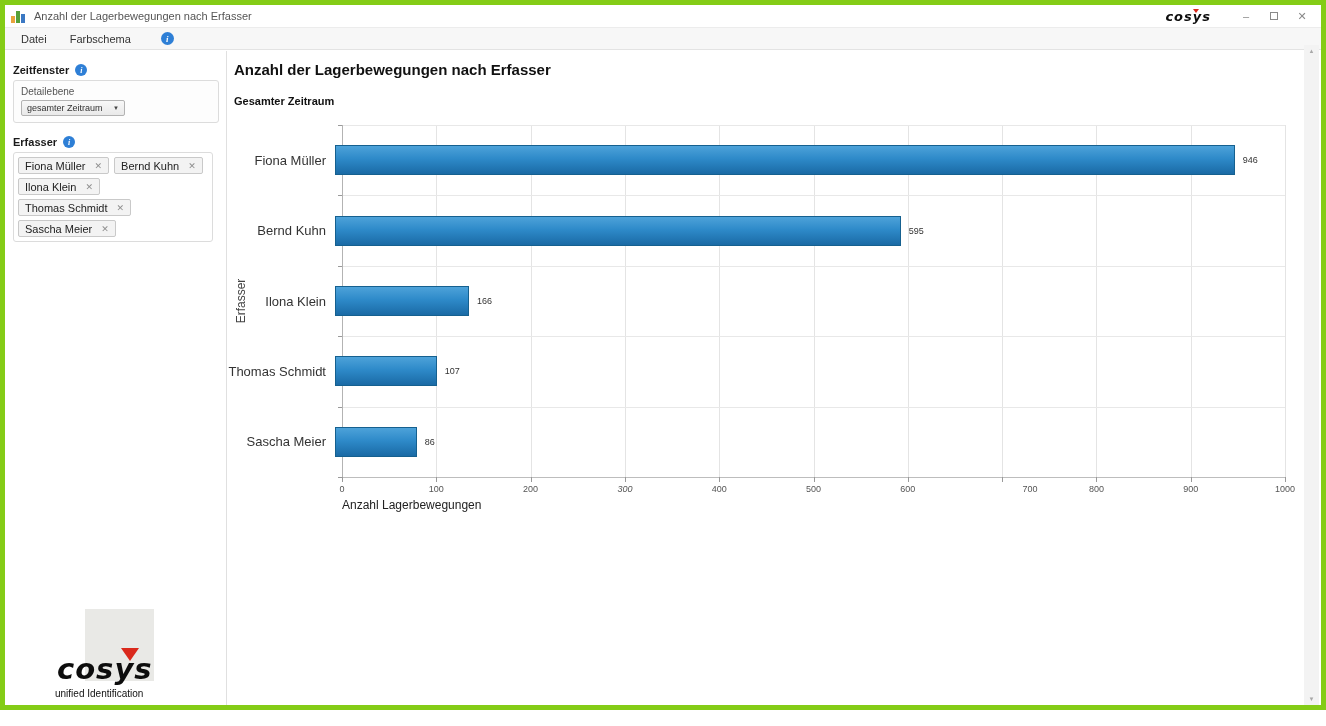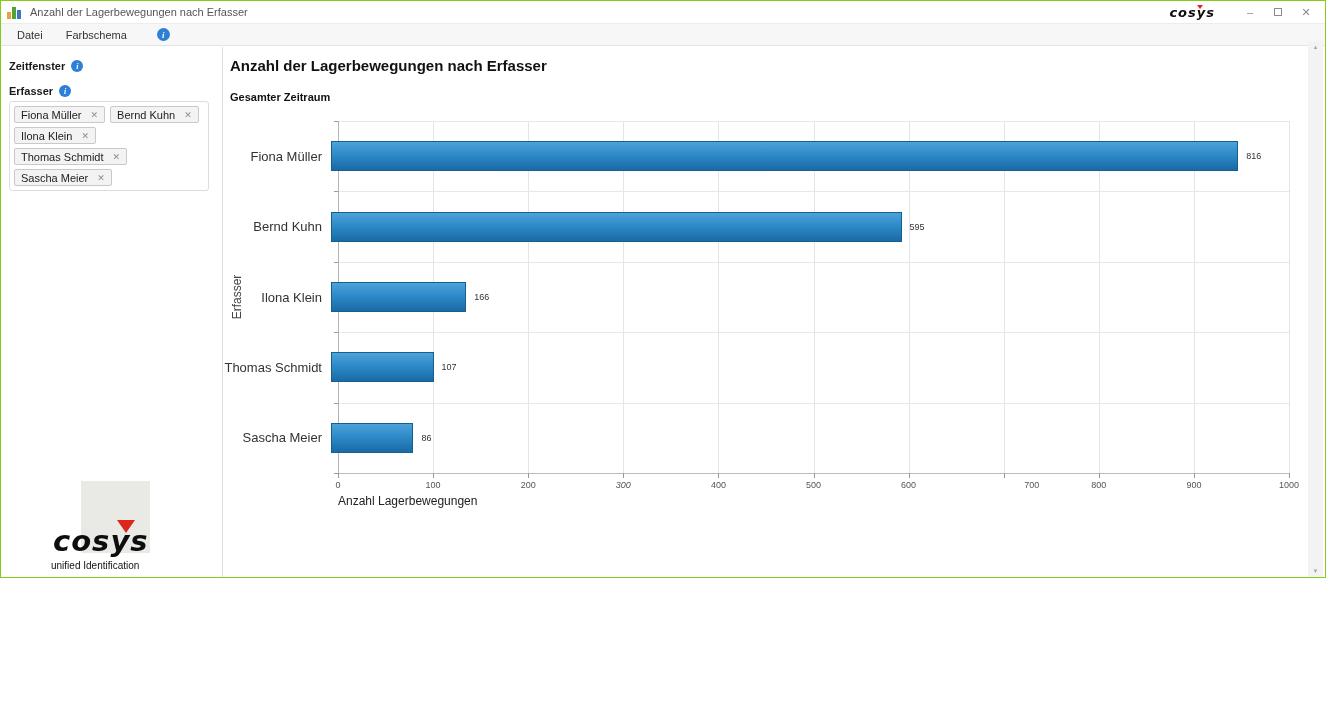--- a/index.html
+++ b/index.html
@@ -5,7 +5,7 @@
   * { margin:0; padding:0; box-sizing:border-box; }
   html,body { width:1326px; height:726px; overflow:hidden; }
   body { font-family:"Liberation Sans", sans-serif; background:#fff; }
-  .window { position:relative; width:1326px; height:578px; background:#fff; border:1px solid #84cc16; }
+  .window { position:relative; width:1326px; height:710px; background:#fff; border:5px solid #84cc16; }
 
   
   .titlebar { height:22px; display:flex; align-items:center; padding:0 8px 0 6px; background:#fff; }

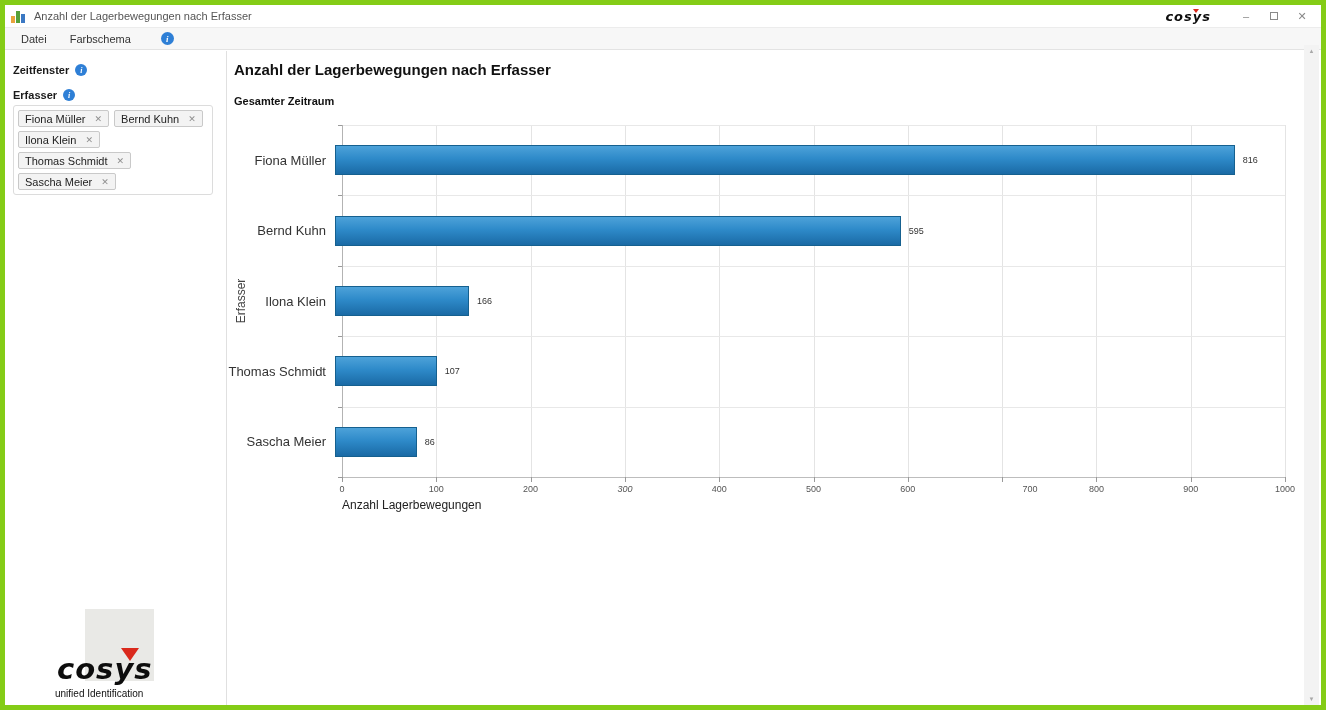--- a/index.html
+++ b/index.html
@@ -111,6 +111,13 @@
       <div class="section-label">
         <span>Zeitfenster</span>
         <span class="info-badge">i</span>
+      </div>
+      <div class="panel-box">
+        <div class="mini-label">Detailebene</div>
+        <div class="dropdown">
+          <span>gesamter Zeitraum</span>
+          <span class="arrow">▼</span>
+        </div>
       </div>
       <div class="section-label">
         <span>Erfasser</span>

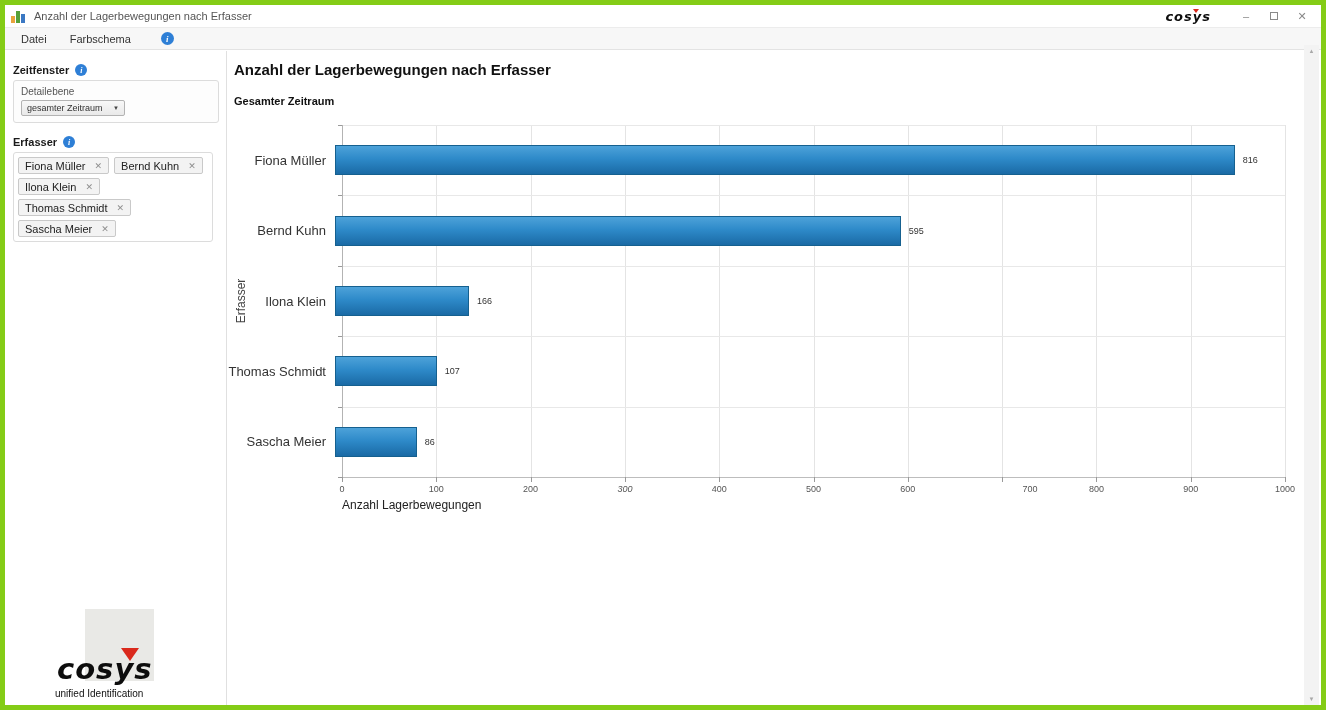--- a/index.html
+++ b/index.html
@@ -190,7 +190,7 @@
               <div class="cat-label">Fiona Müller</div>
               <div class="bar-track">
                 <div class="bar" style="width: 94.6%; background: linear-gradient(rgb(77, 162, 217) 0%, rgb(46, 138, 201) 45%, rgb(26, 106, 165) 100%); border-color: rgb(21, 96, 143);"></div>
-                <span class="bar-value" style="left: calc(94.6% + 9px);">816</span>
+                <span class="bar-value" style="left: calc(94.6% + 9px);">946</span>
               </div>
             </div>
             <div class="chart-row">

